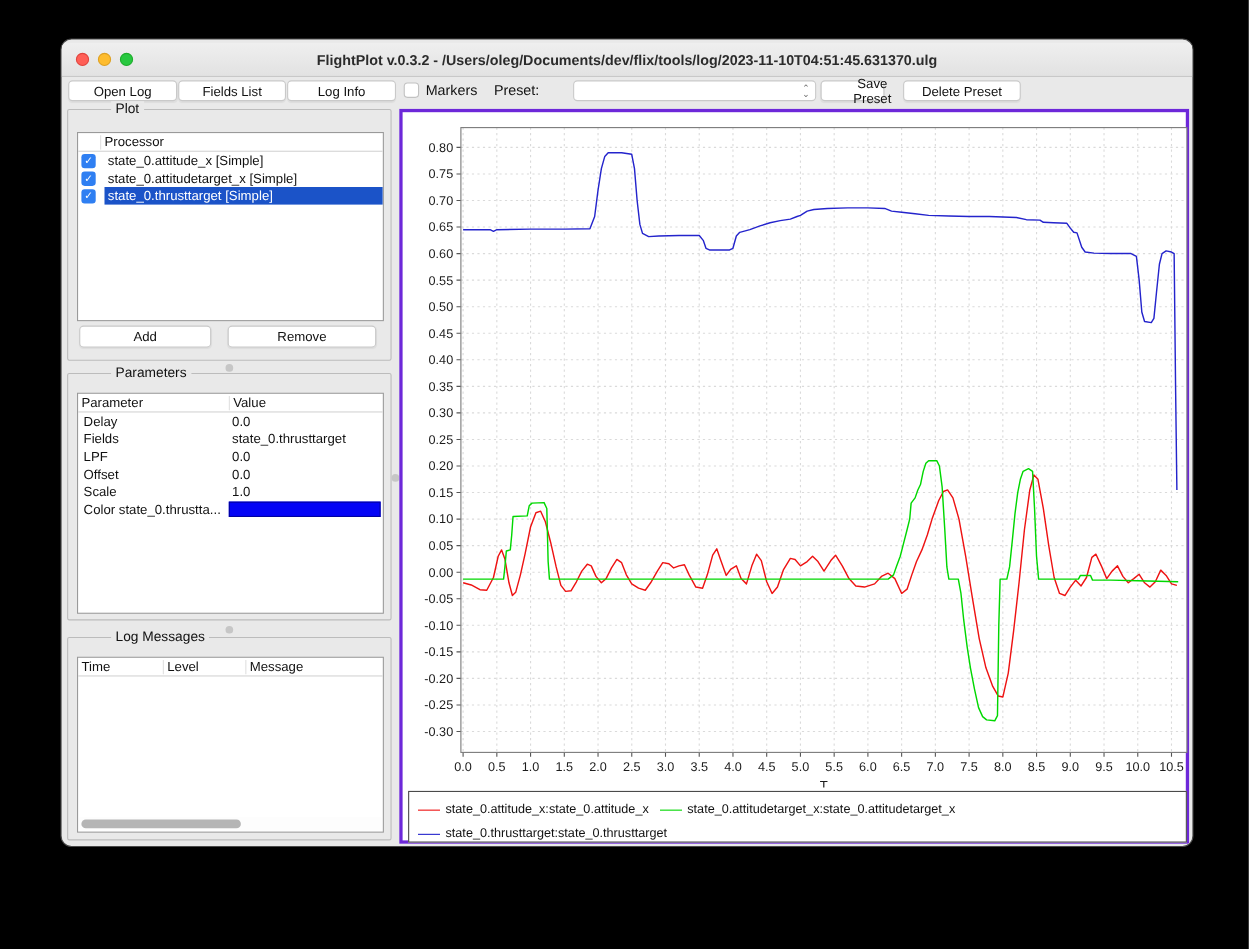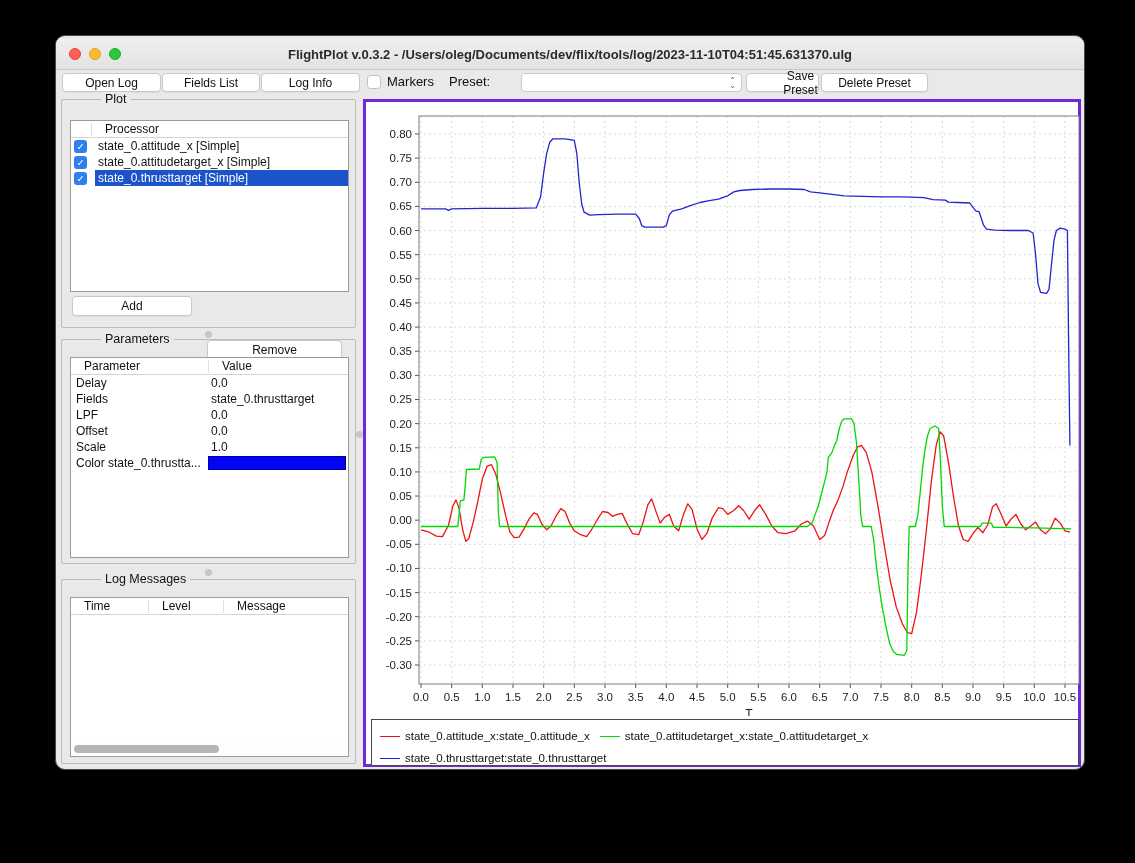--- a/index.html
+++ b/index.html
@@ -98,7 +98,7 @@
         <span>⌄</span>
       </span>
   </div>
-  <button class="btn tb-btn" style="left:690px;width:73px;padding-left:36px;">Save Preset</button>
+  <button class="btn tb-btn" style="left:690px;width:58px;padding-left:36px;">Save Preset</button>
   <button class="btn tb-btn" style="left:765px;width:107px;">Delete Preset</button>
 
   <div class="group" style="left:5px;top:63px;width:295px;height:229px;">

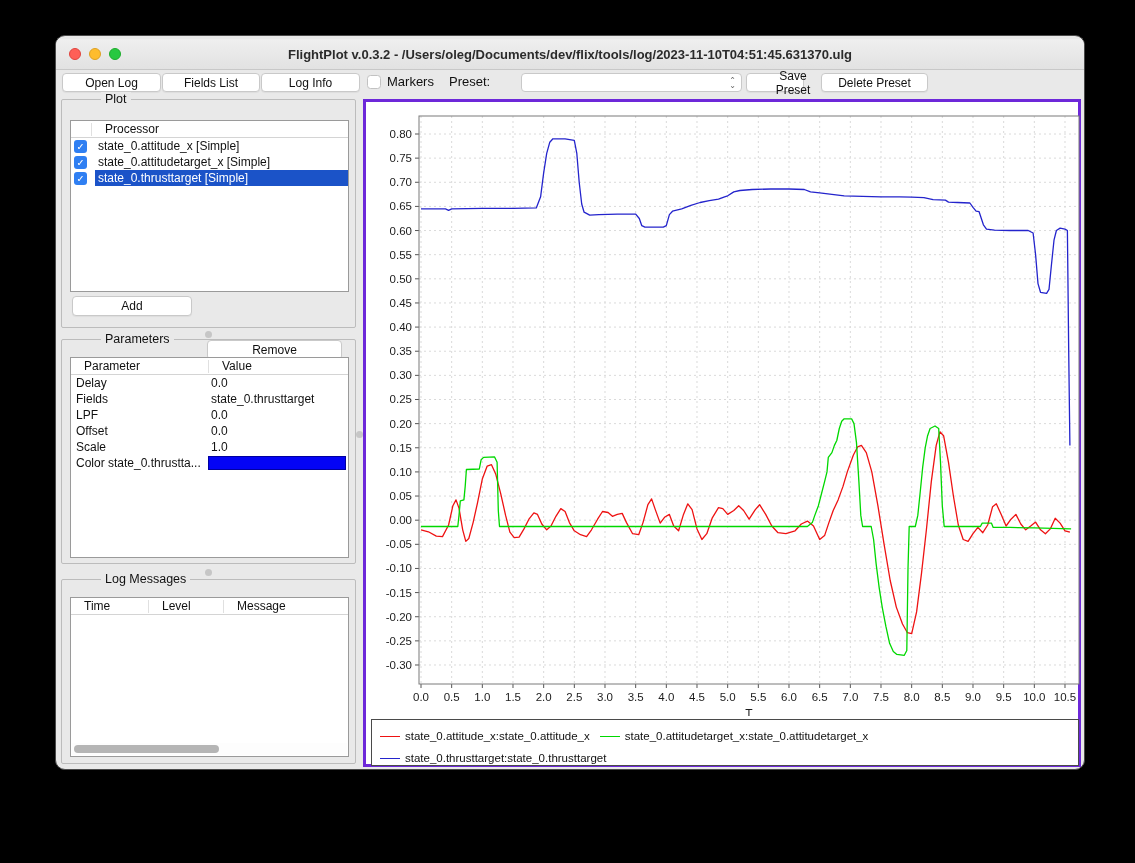--- a/index.html
+++ b/index.html
@@ -39,7 +39,7 @@
   .panel-table { position:absolute; background:#fff; border:1px solid #9a9a9a; overflow:hidden; }
   .thead { display:flex; height:17px; border-bottom:1px solid #d4d4d4; align-items:center;
            font-size:12px; color:#111; }
-  .thead .c { border-left:1px solid #e0e0e0; padding-left:13px; height:13px; line-height:13px; }
+  .thead .c { border-left:1px solid #e0e0e0; padding-left:3px; height:13px; line-height:13px; }
   .thead .c:first-child { border-left:none; }
   
   .list-row { display:flex; align-items:center; height:16px; font-size:12px; color:#111; }

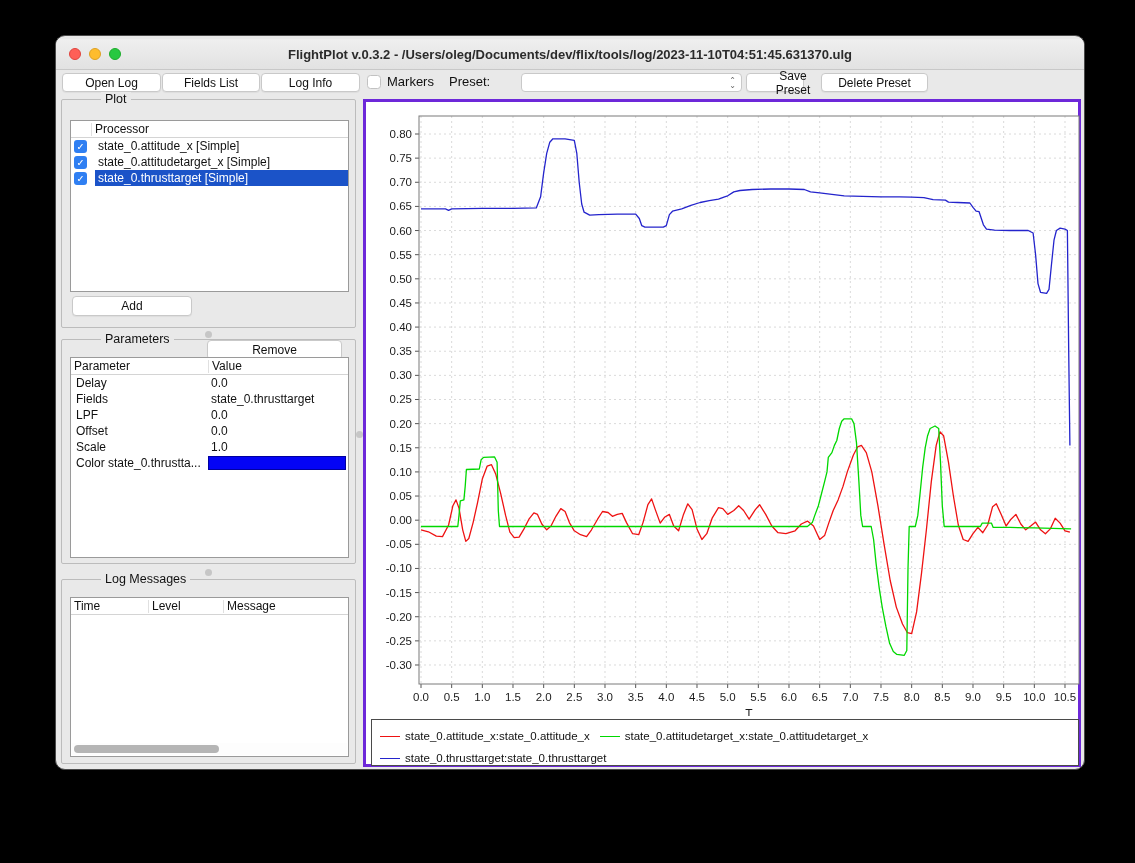--- a/index.html
+++ b/index.html
@@ -124,7 +124,7 @@
         </div>
     </div>
     <button class="btn" style="left:10px;top:196px;width:120px;height:20px;">Add</button>
-    <button class="btn" style="left:145px;top:196px;width:135px;height:20px;margin-top:44px;">Remove</button>
+    <button class="btn" style="left:145px;top:196px;width:135px;height:20px;">Remove</button>
   </div>
 
   <div class="split-dot" style="left:149px;top:295px;"></div>

